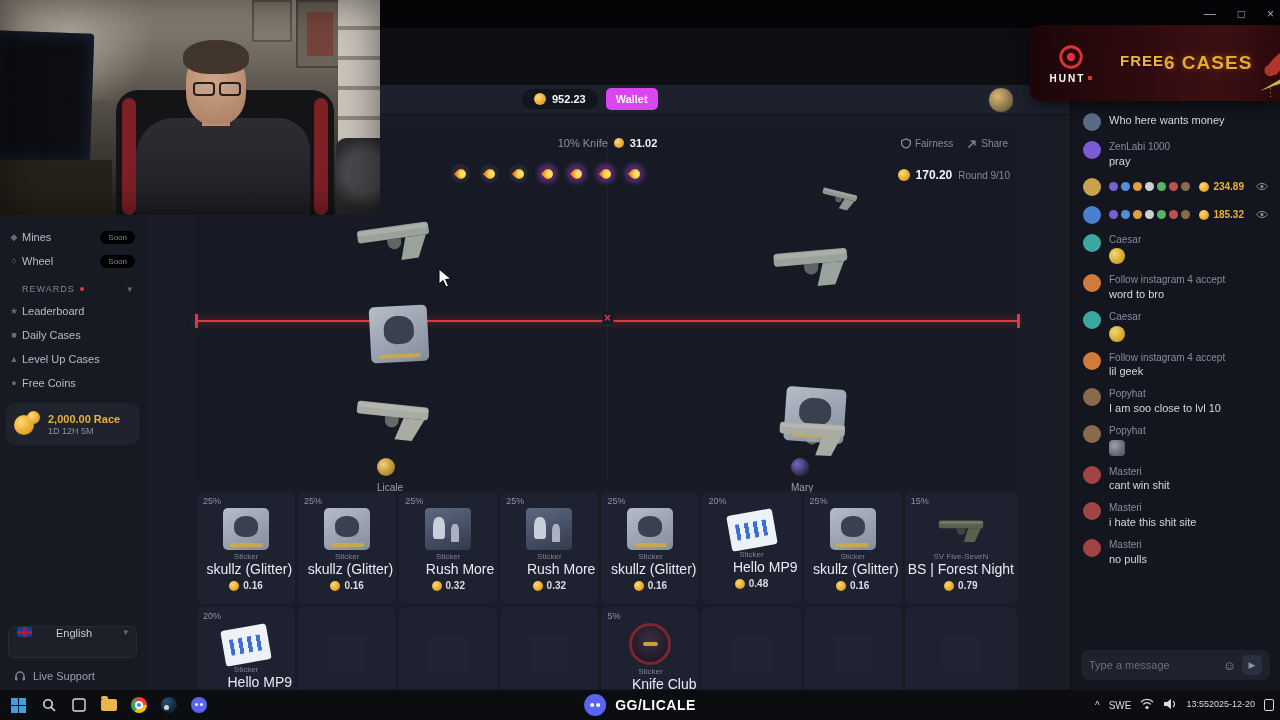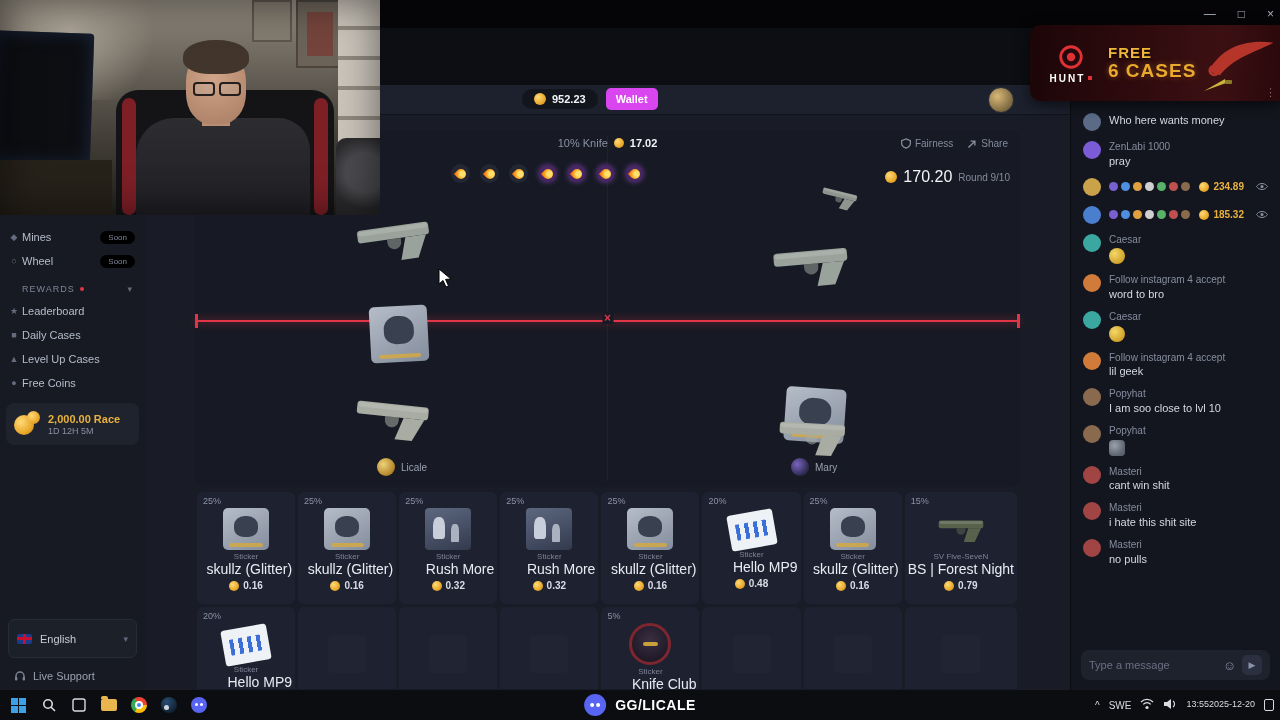--- a/index.html
+++ b/index.html
@@ -130,7 +130,7 @@
   .hunt-block { display:flex; flex-direction:column; align-items:center; gap:2px; width:62px; flex:none; }
   .hunt-label { font-size:10px; font-weight:bold; letter-spacing:2px; color:#fff; display:flex; align-items:center; gap:3px; }
   .hunt-label i { width:4px; height:4px; background:#e03135; display:inline-block; }
-  .promo-text { display:flex; flex-direction:column; line-height:1.05; flex:none; }
+  .promo-text { display:flex; flex-direction:row; line-height:1.05; flex:none;margin-left:12px; }
   .promo-free { font-size:15px; font-weight:bold; color:#f0b63c; letter-spacing:1px; text-shadow:0 1px 2px #000; }
   .promo-cases { font-size:19px; font-weight:bold; color:#e8a92c; letter-spacing:1px; text-shadow:0 2px 2px #401010, 0 0 6px rgba(240,180,60,.4); }
   .promo-knife { margin-left:auto; position:relative; width:78px; height:60px; flex:none; }

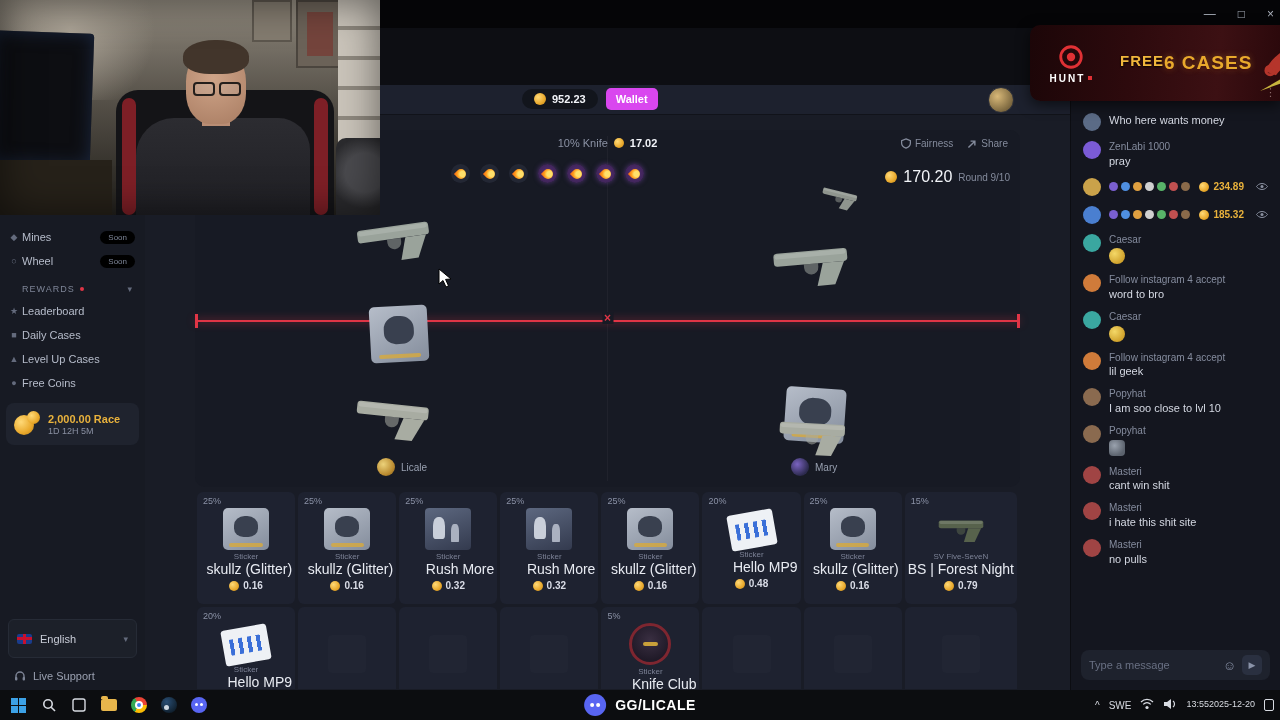--- a/index.html
+++ b/index.html
@@ -285,7 +285,7 @@
     <div class="mode-row">
       <span>10% Knife</span>
       <span class="coin s"></span>
-      <span class="val">17.02</span>
+      <span class="val">31.02</span>
     </div>
     <div class="fair-share">
       <span class="lk">

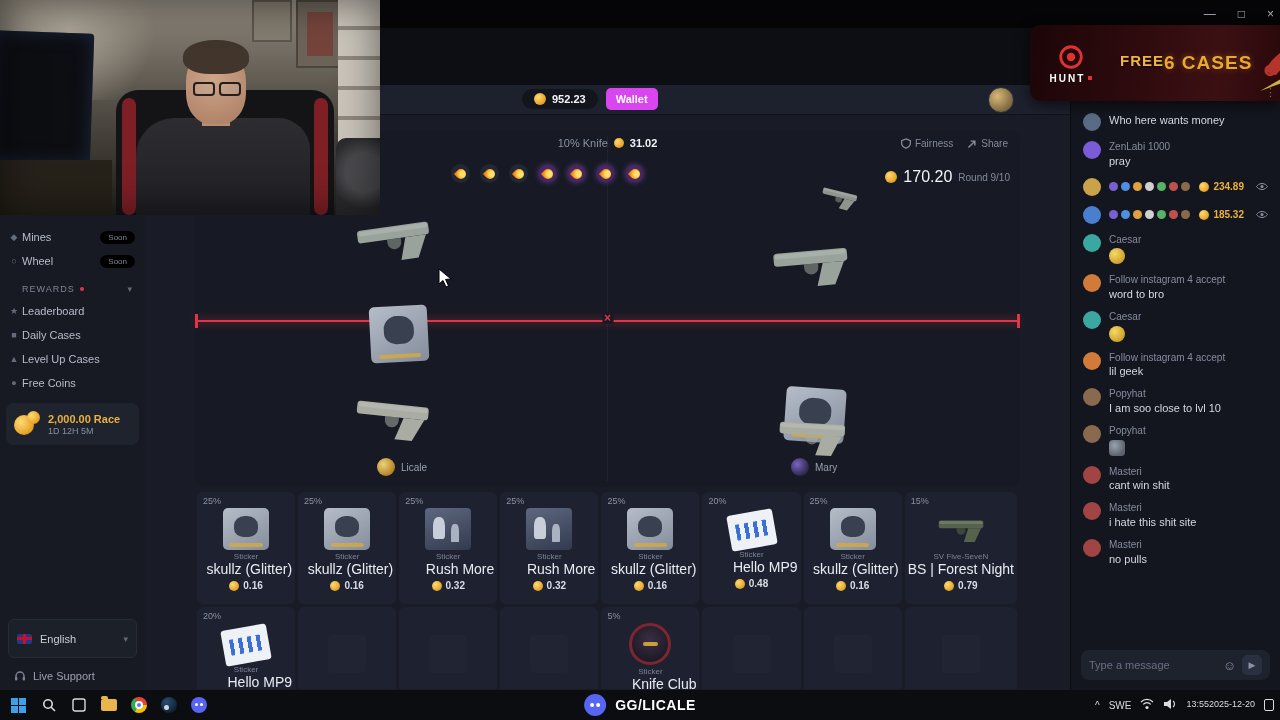--- a/index.html
+++ b/index.html
@@ -61,7 +61,7 @@
   .flame { width:10px; height:10px; transform:rotate(-45deg); border-radius:0 50% 50% 50%;
     background:radial-gradient(circle at 60% 60%, #ffe06a 0 30%, #ff9d1c 60%, #ef5f14 100%); }
   .pot-row { position:absolute; top:38px; right:10px; display:flex; gap:6px; align-items:center; }
-  .pot-row .pot { font-size:16px; font-weight:normal; color:#f2f4f8; }
+  .pot-row .pot { font-size:12px; font-weight:bold; color:#f2f4f8; }
   .pot-row .round { font-size:10px; color:#848b9c; }
   .battle-line { position:absolute; left:0; right:0; top:190px; height:2px; background:#e03546; box-shadow:0 0 8px rgba(224,53,70,.8); }
   .tick { position:absolute; width:3px; height:14px; background:#e03546; top:184px; }

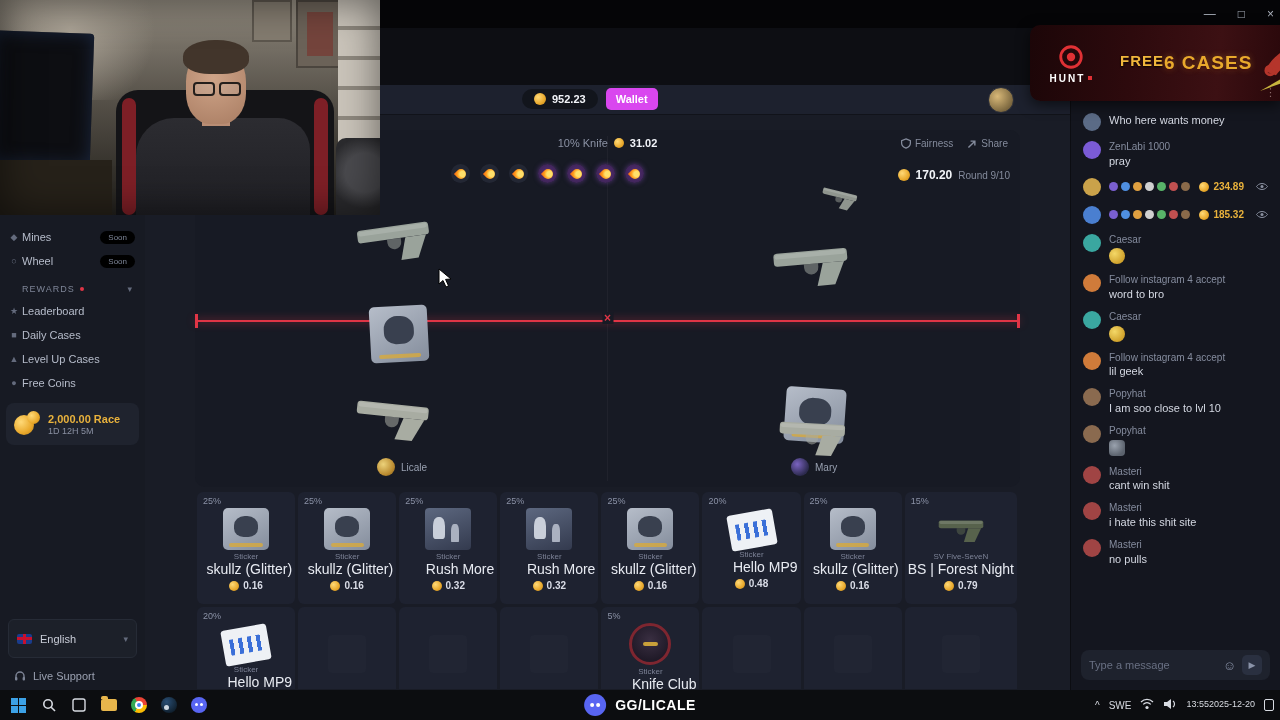--- a/index.html
+++ b/index.html
@@ -78,7 +78,7 @@
   .kclub { border-radius:50%; background:radial-gradient(circle at 50% 40%, #3a2f42, #201a28 70%); border:3px solid #7e2630; position:relative; }
   .kclub::before { content:""; position:absolute; left:30%; right:30%; top:44%; height:4px; background:#c9a03a; border-radius:2px; }
   .players { position:absolute; top:328px; left:0; right:0; height:22px; }
-  .player { position:absolute; display:flex; gap:6px; align-items:center; font-size:10px; color:#98a0b0; cursor:pointer; }
+  .player { position:absolute; display:flex; gap:6px; align-items:flex-start; font-size:10px; color:#98a0b0; cursor:pointer;flex-direction:column; }
   .pav { width:18px; height:18px; border-radius:50%; }
   .pav.gold { background:radial-gradient(circle at 35% 35%, #ecd27a, #b9892e 65%, #6e5118); }
   .pav.dark { background:radial-gradient(circle at 35% 35%, #7a63c0, #2c2a4e 70%); }

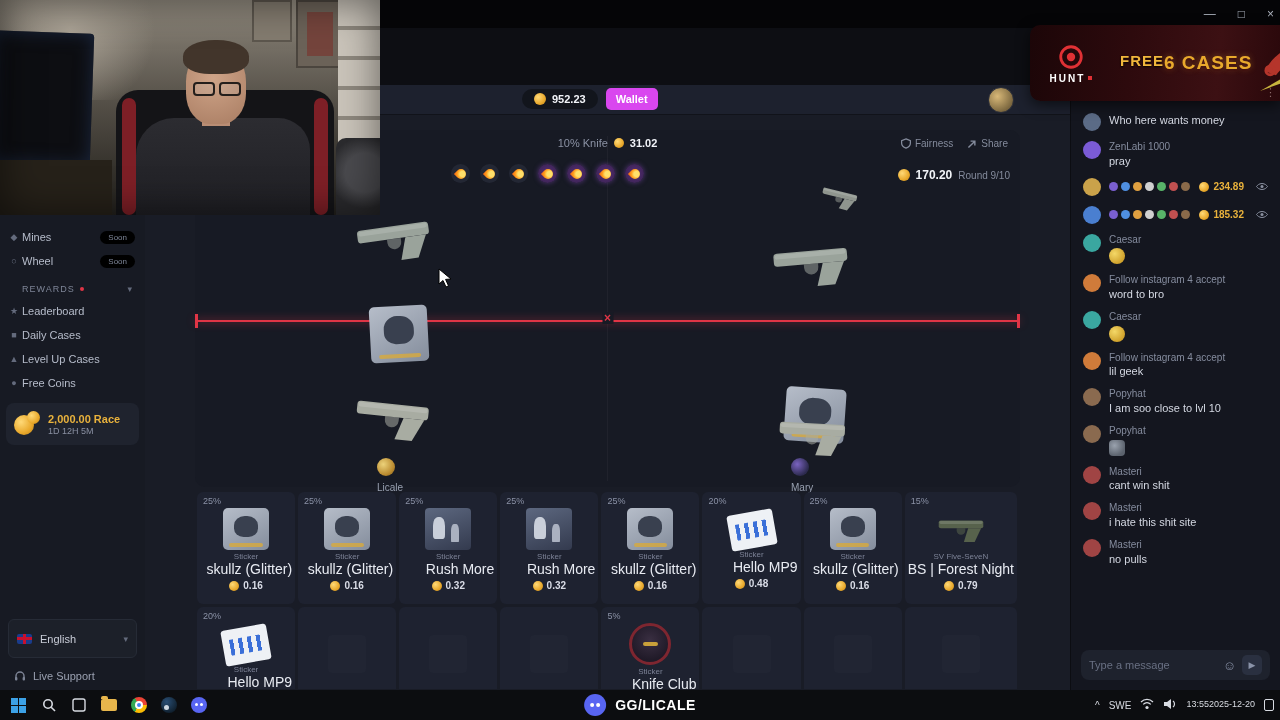--- a/index.html
+++ b/index.html
@@ -40,7 +40,7 @@
   .race-coins i:last-child { width:13px; height:13px; right:0; top:0; }
   .race-title { font-size:11px; font-weight:bold; color:#e9b23c; line-height:1.3; }
   .race-timer { font-size:9px; color:#8a90a2; }
-  .lang-row { position:absolute; bottom:32px; left:8px; right:8px; height:39px; background:#1c2029; border:1px solid #262b36; border-radius:6px; display:flex; align-items:center; gap:8px; padding:0 8px; font-size:11px; color:#c9cdd8; cursor:pointer; }
+  .lang-row { position:absolute; bottom:32px; left:8px; right:8px; height:32px; background:#1c2029; border:1px solid #262b36; border-radius:6px; display:flex; align-items:flex-start; gap:24px; padding:0 8px; font-size:11px; color:#c9cdd8; cursor:pointer; }
   .flag { width:15px; height:10px; border-radius:2px; flex:none;
     background: linear-gradient(#c8102e,#c8102e) center/100% 3px no-repeat,
                 linear-gradient(#c8102e,#c8102e) center/3px 100% no-repeat, #1a3c8c; }

